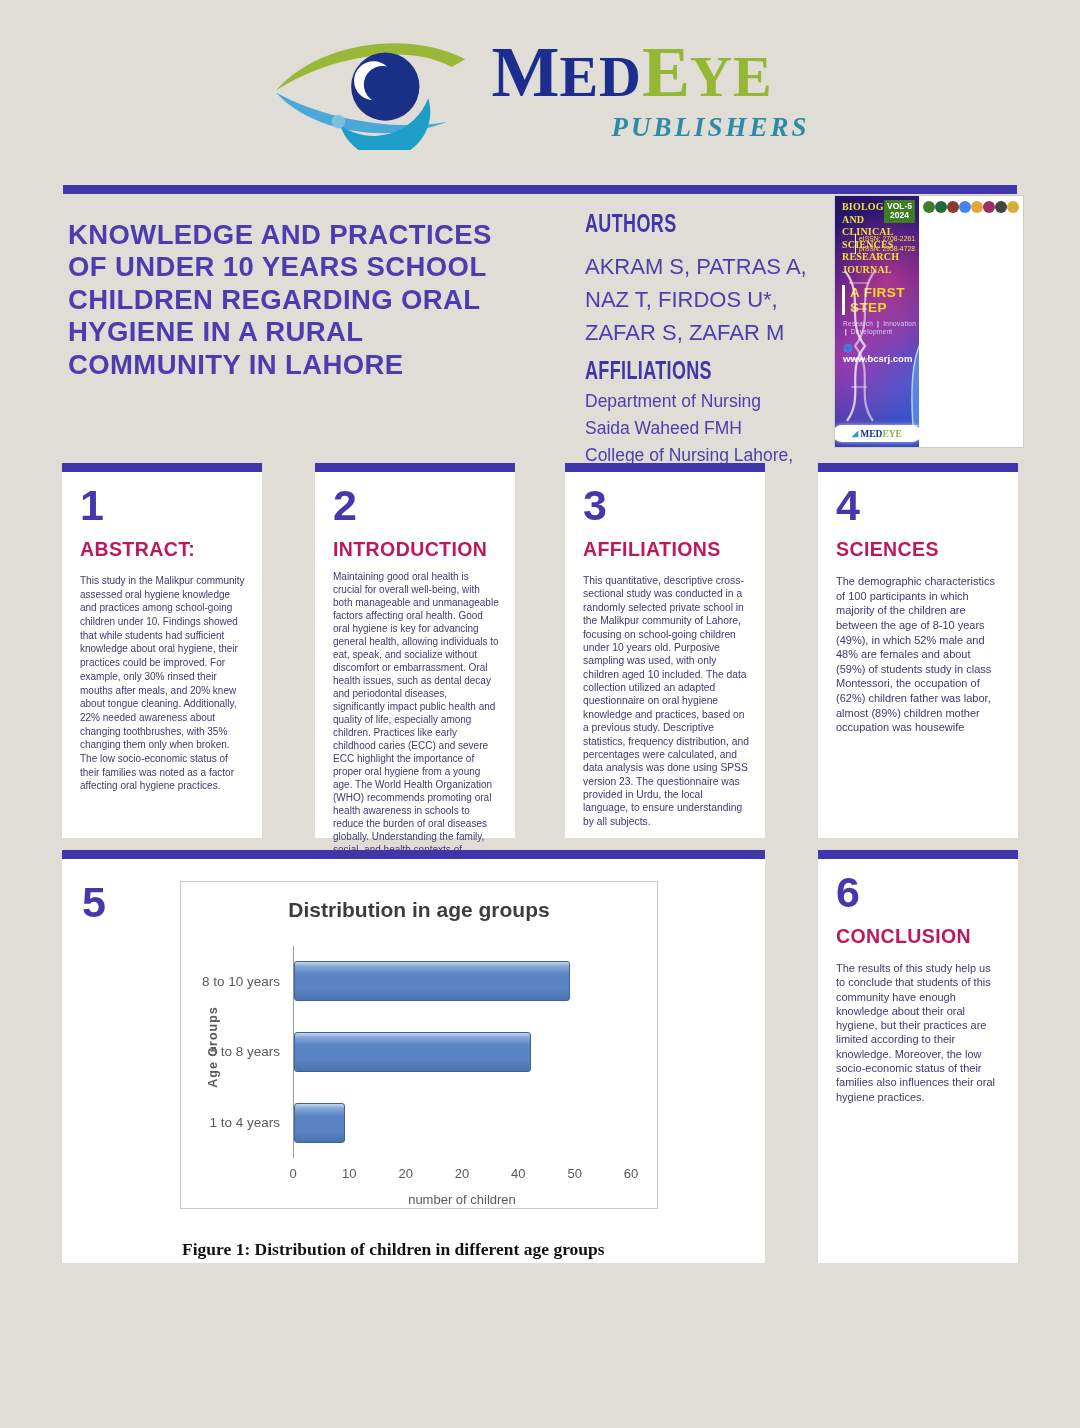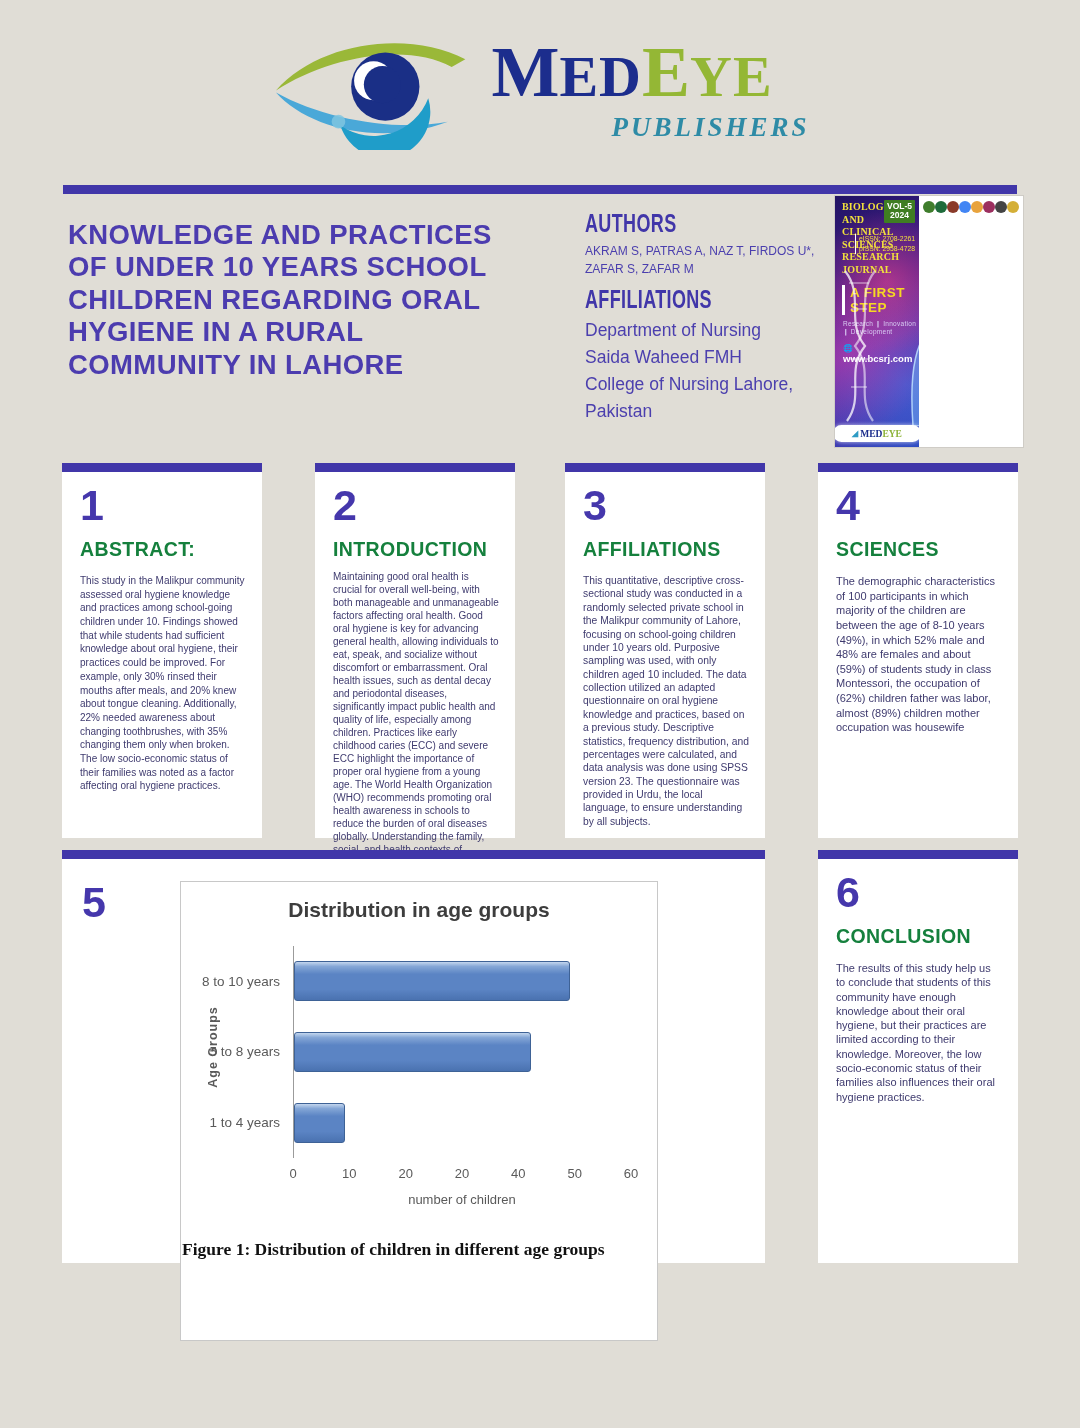--- a/index.html
+++ b/index.html
@@ -28,7 +28,7 @@
   .authors-block{position:absolute;left:585px;top:210px;width:252px;color:#4b3fae;}
   .block-label{display:inline-block;transform:scaleX(.72);transform-origin:left center;
     font-weight:bold;font-size:25px;color:#4136a9;letter-spacing:.5px;line-height:1.1;}
-  .authors-text{font-size:12px;line-height:1.5;margin:4px 0 8px 0;color:#4b3fae;}
+  .authors-text{font-size:22px;line-height:1.5;margin:12px 0 8px 0;color:#4b3fae;}
   .affil-text{font-size:17.5px;line-height:1.55;margin-top:4px;white-space:pre-line;color:#4b3fae;}
   
   .cover{position:absolute;left:835px;top:196px;width:188px;height:251px;background:#fff;

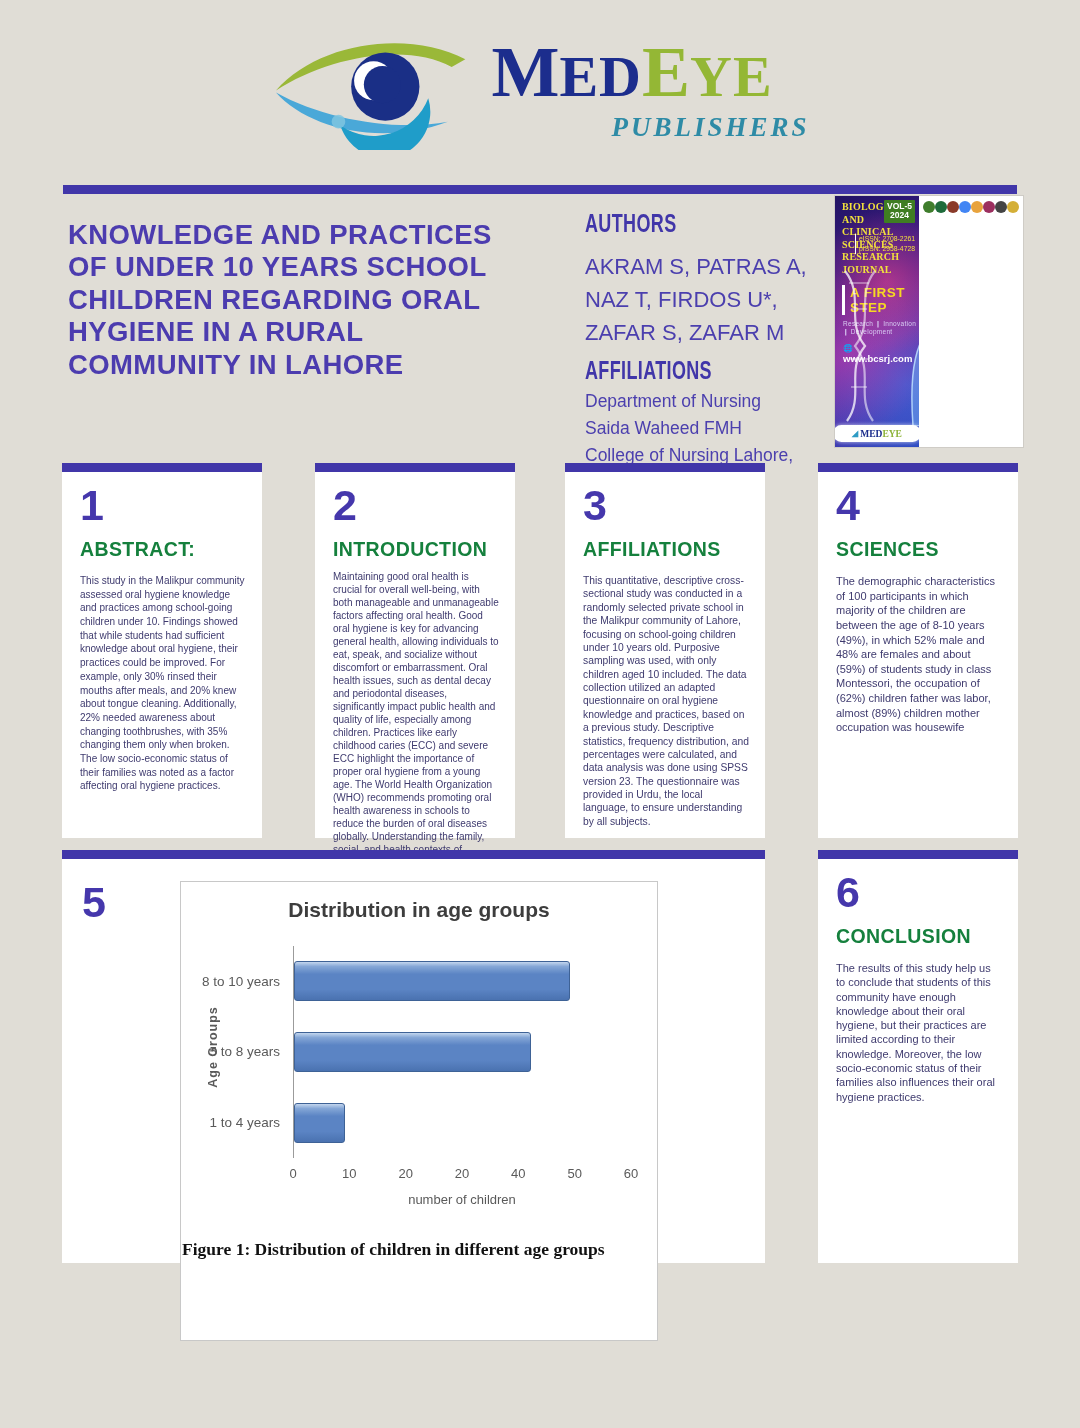--- a/index.html
+++ b/index.html
@@ -62,7 +62,7 @@
   .panel{position:absolute;background:#fff;border-top:9px solid #4136a9;box-sizing:border-box;
     padding:12px 16px 0 18px;}
   .panel .num{font-size:43px;font-weight:bold;color:#4537ac;line-height:1;}
-  .panel .head{margin-top:11px;font-size:19.5px;font-weight:bold;color:#15803d;letter-spacing:.4px;}
+  .panel .head{margin-top:11px;font-size:19.5px;font-weight:bold;color:#be185d;letter-spacing:.4px;}
   .panel .body{margin-top:13px;color:#3e3a6e;}
   .p1{left:62px;top:463px;width:200px;height:375px;}
   .p2{left:315px;top:463px;width:200px;height:375px;}

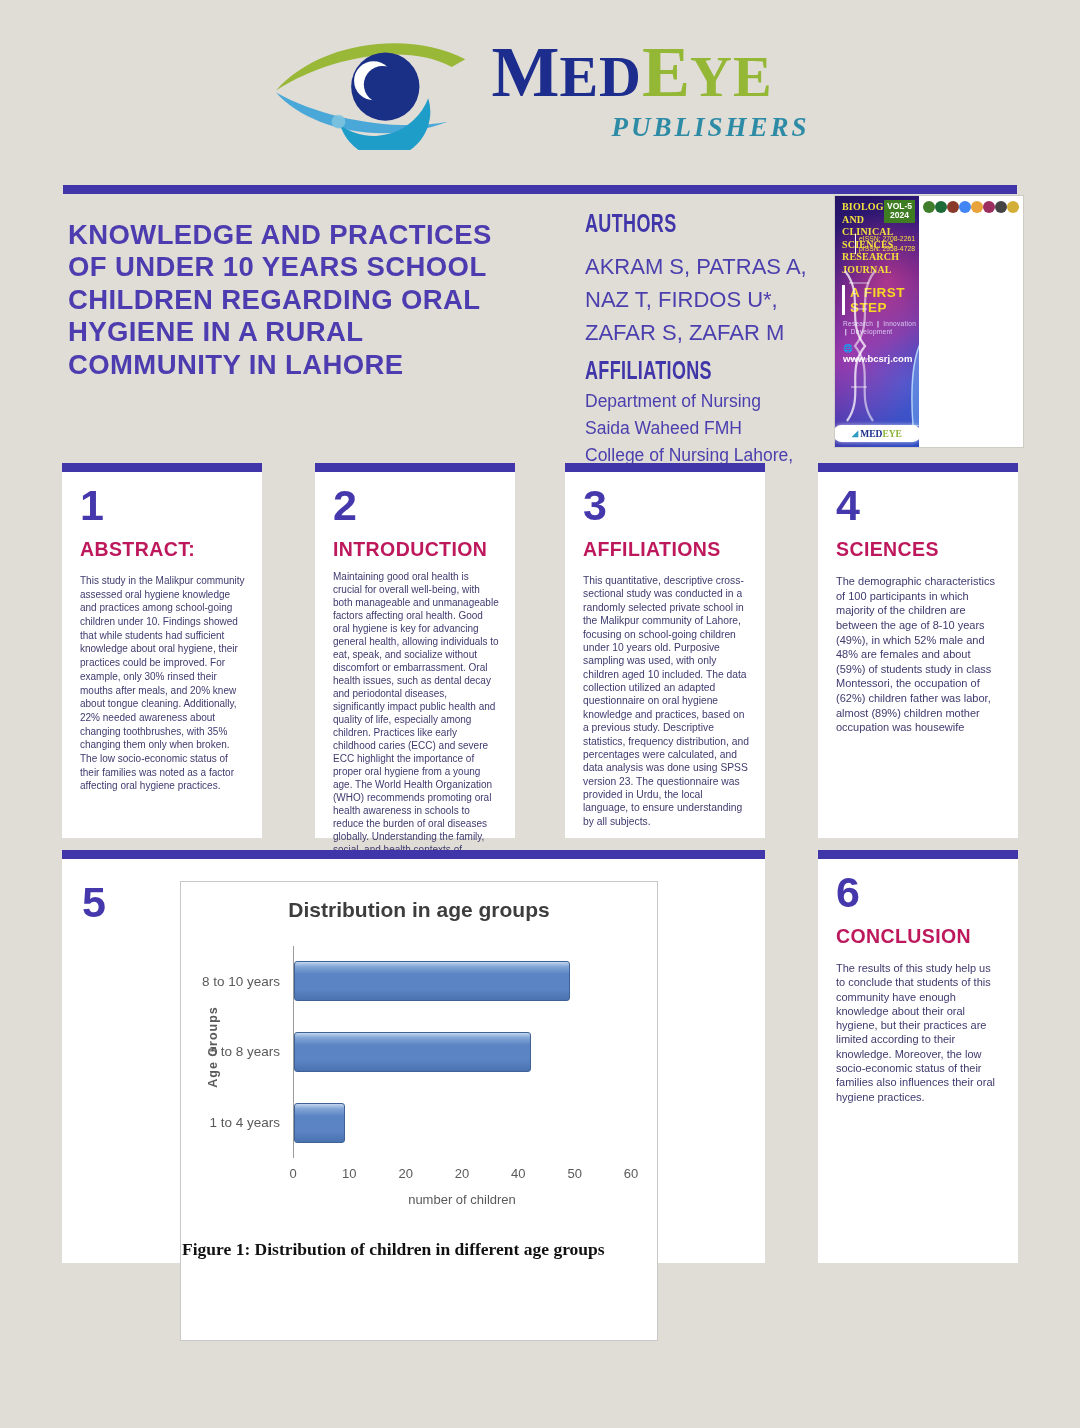--- a/index.html
+++ b/index.html
@@ -76,7 +76,7 @@
   .p6{left:818px;top:850px;width:200px;height:413px;}
   .p6 .body{font-size:11px;line-height:1.3;}
   
-  .chart-box{position:absolute;left:118px;top:22px;width:478px;height:460px;background:#fff;
+  .chart-box{position:absolute;left:118px;top:22px;width:478px;height:328px;background:#fff;
     border:1px solid #c8c8c8;box-sizing:border-box;}
   .chart-title{text-align:center;margin-top:16px;font-size:21px;font-weight:bold;color:#3d3d3d;}
   .plot{position:absolute;left:112px;top:64px;width:338px;height:212px;border-left:1.5px solid #9b9b9b;}

